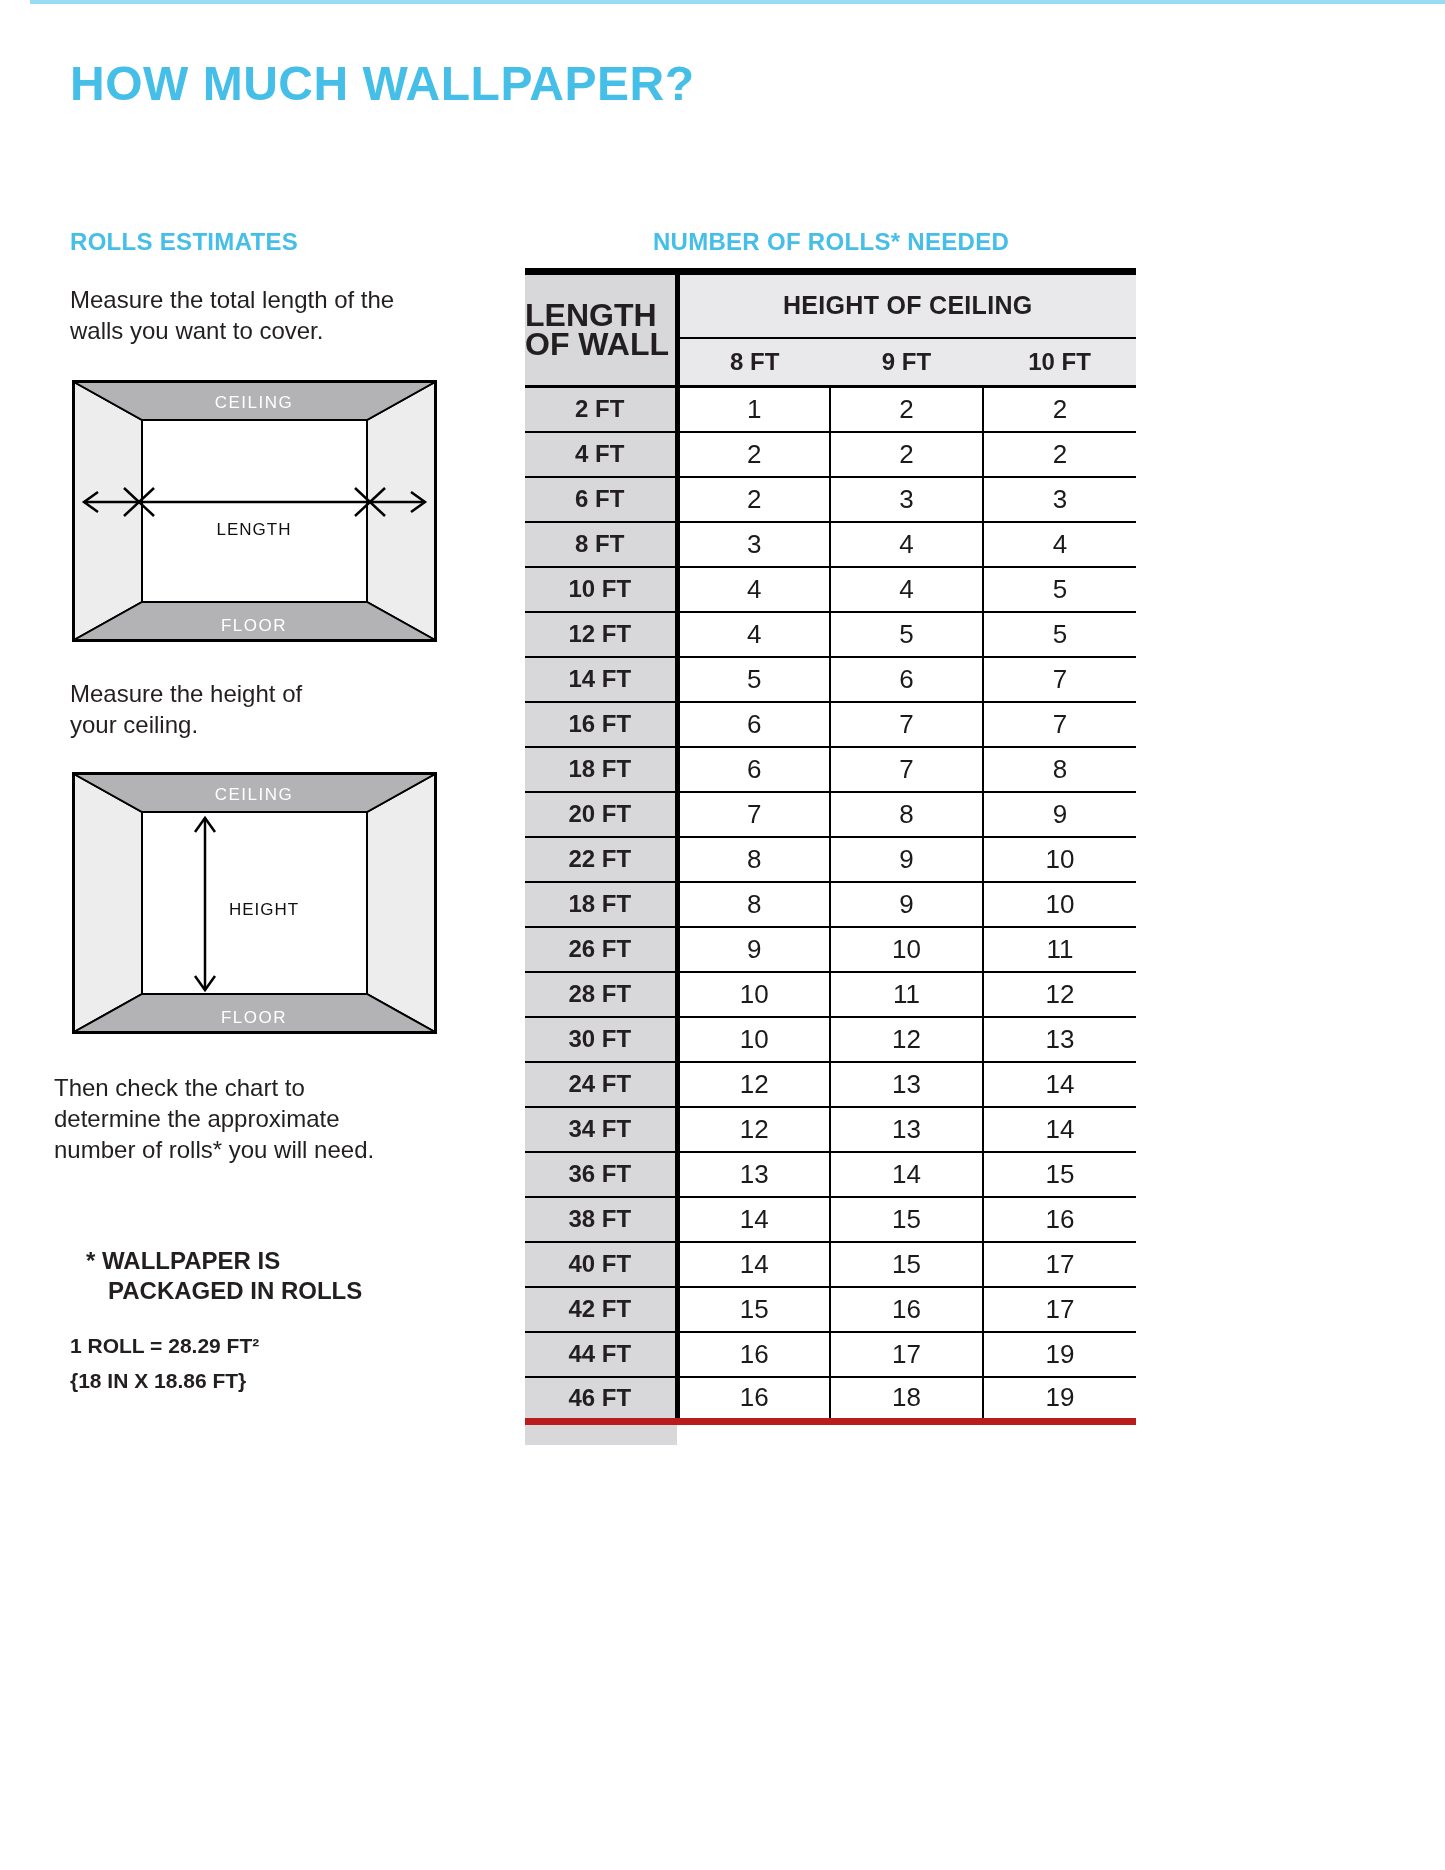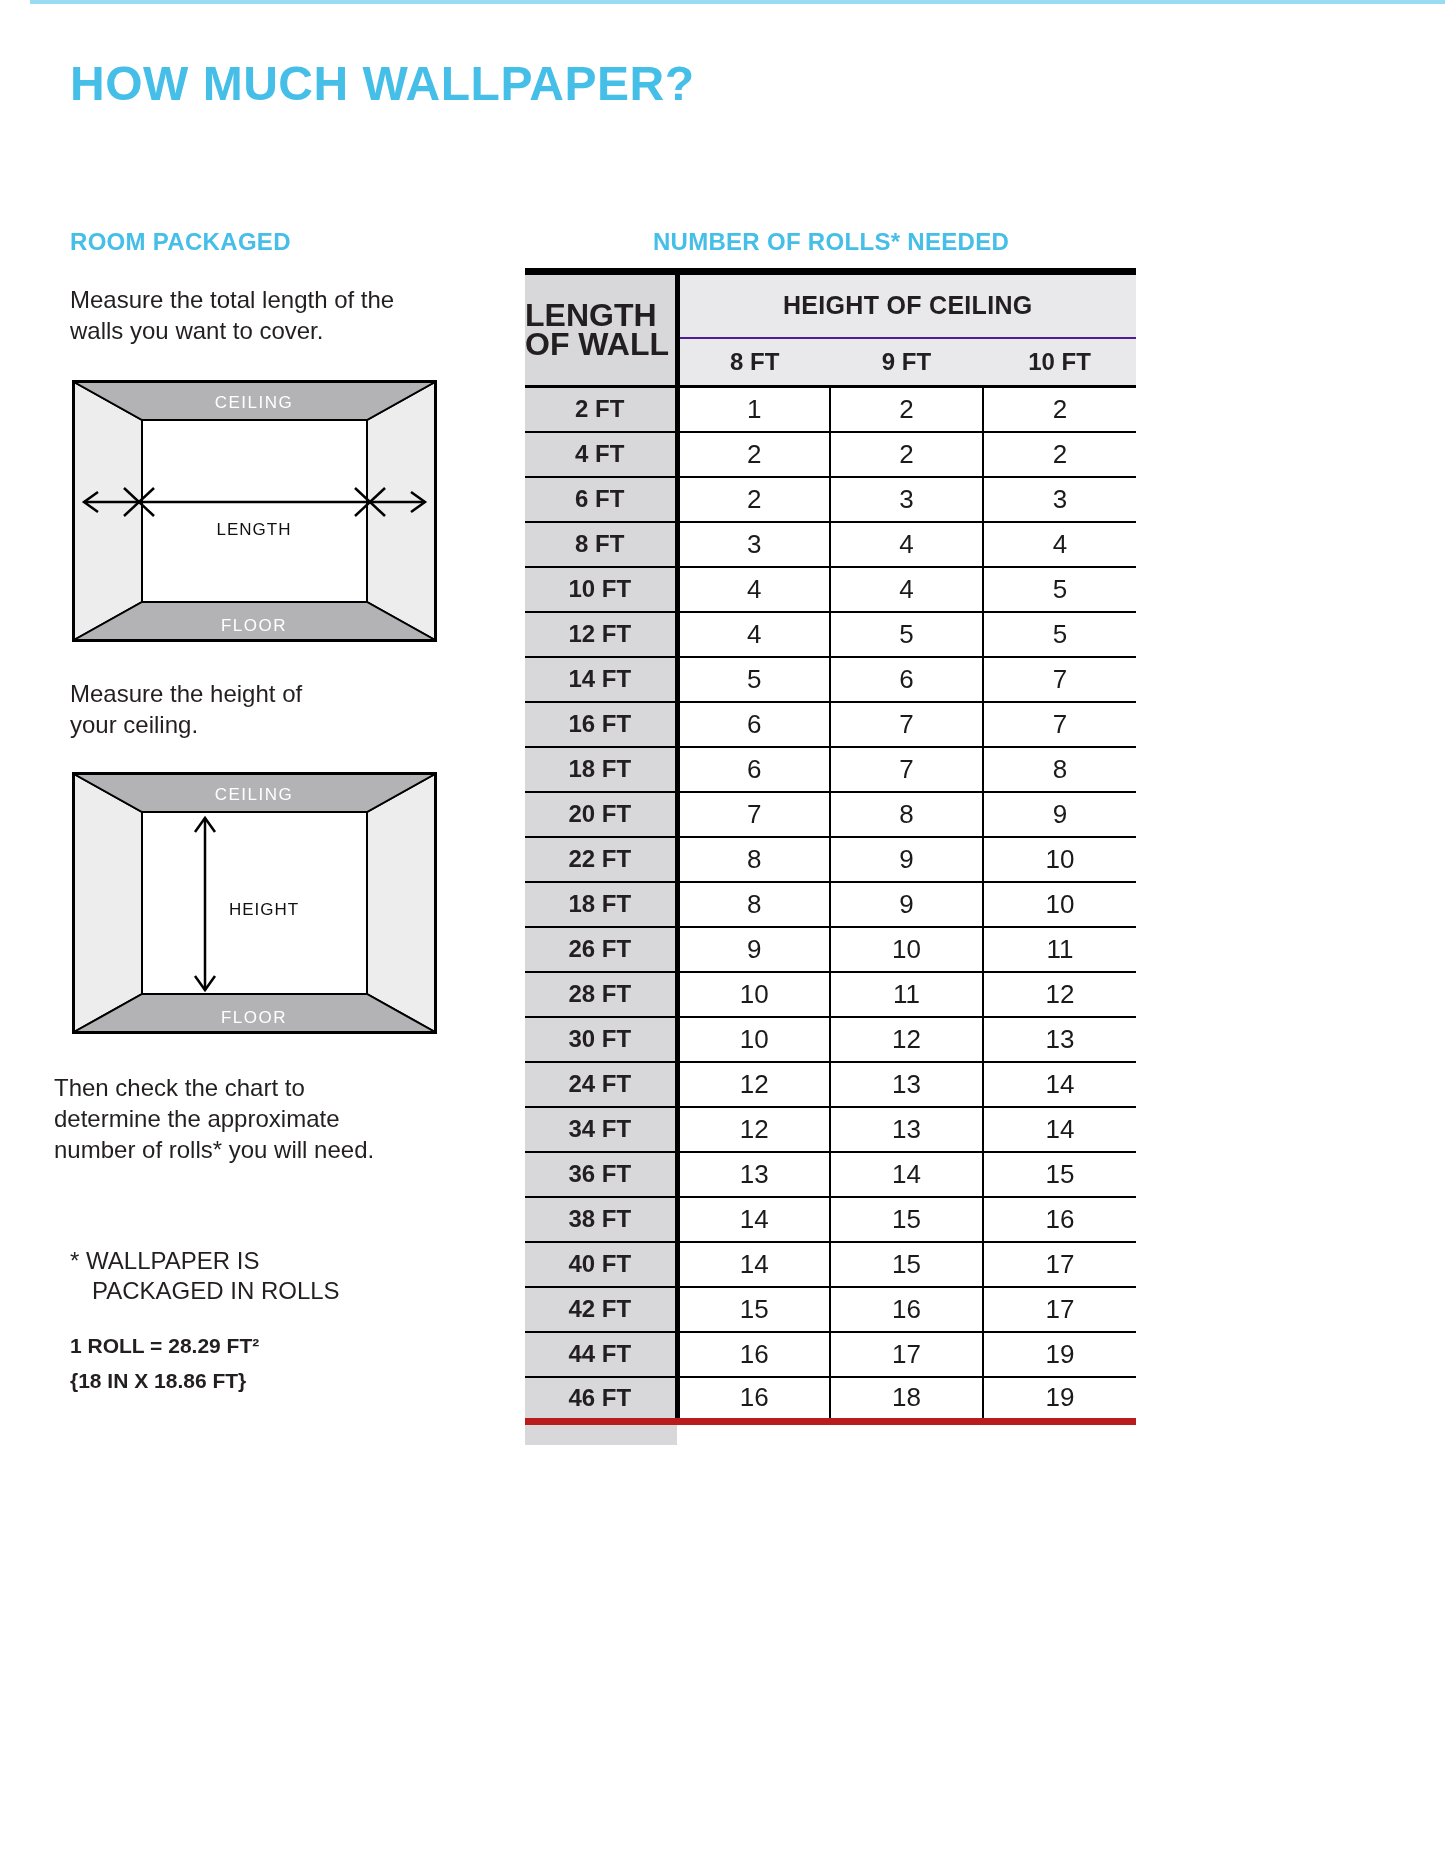--- a/index.html
+++ b/index.html
@@ -72,7 +72,7 @@
 
   <h1 class="title">HOW MUCH WALLPAPER?</h1>
 
-  <h2 class="section-heading heading-left">ROOM PACKAGED</h2>
+  <h2 class="section-heading heading-left">ROLLS ESTIMATES</h2>
   <h2 class="section-heading heading-right">NUMBER OF ROLLS* NEEDED</h2>
 
   <p class="para p1">Measure the total length of the walls you want to cover.</p>

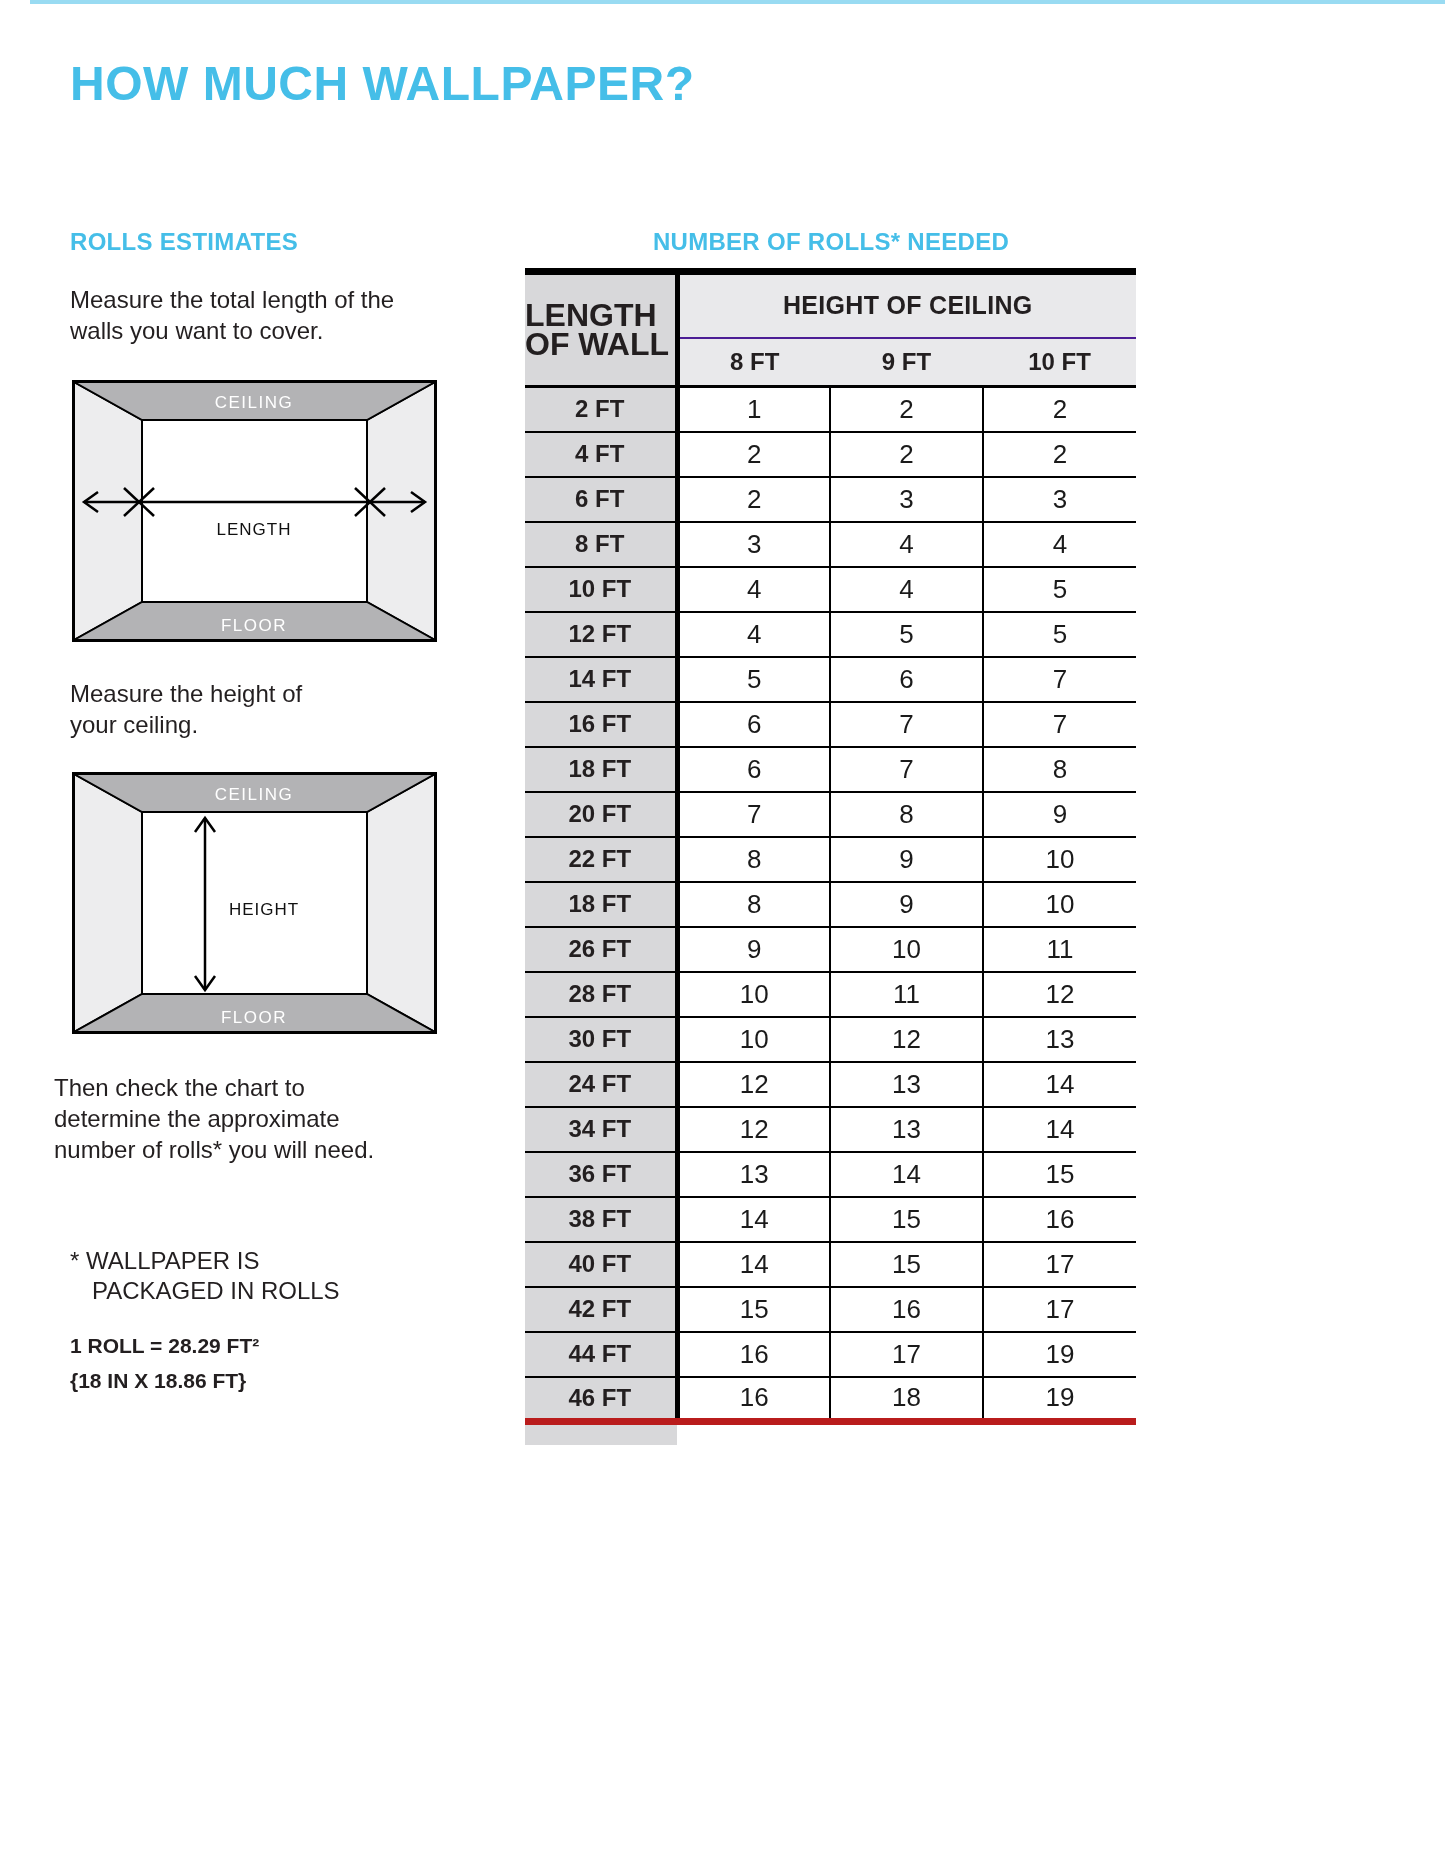--- a/index.html
+++ b/index.html
@@ -52,7 +52,7 @@
   table.rolls th,table.rolls td{padding:0;}
   th.corner{background:var(--label-bg);border-right:5px solid #000;border-bottom:3px solid #000;
             font-size:32px;font-weight:bold;text-align:left;line-height:29px;}
-  th.group{background:var(--header-bg);border-bottom:2px solid #4c1d95;font-size:25px;font-weight:bold;
+  th.group{background:var(--header-bg);border-bottom:2px solid #000000;font-size:25px;font-weight:bold;
            height:66px;letter-spacing:.3px;}
   th.sub{background:var(--header-bg);border-bottom:3px solid #000;font-size:24px;font-weight:bold;
          height:49px;text-align:center;}

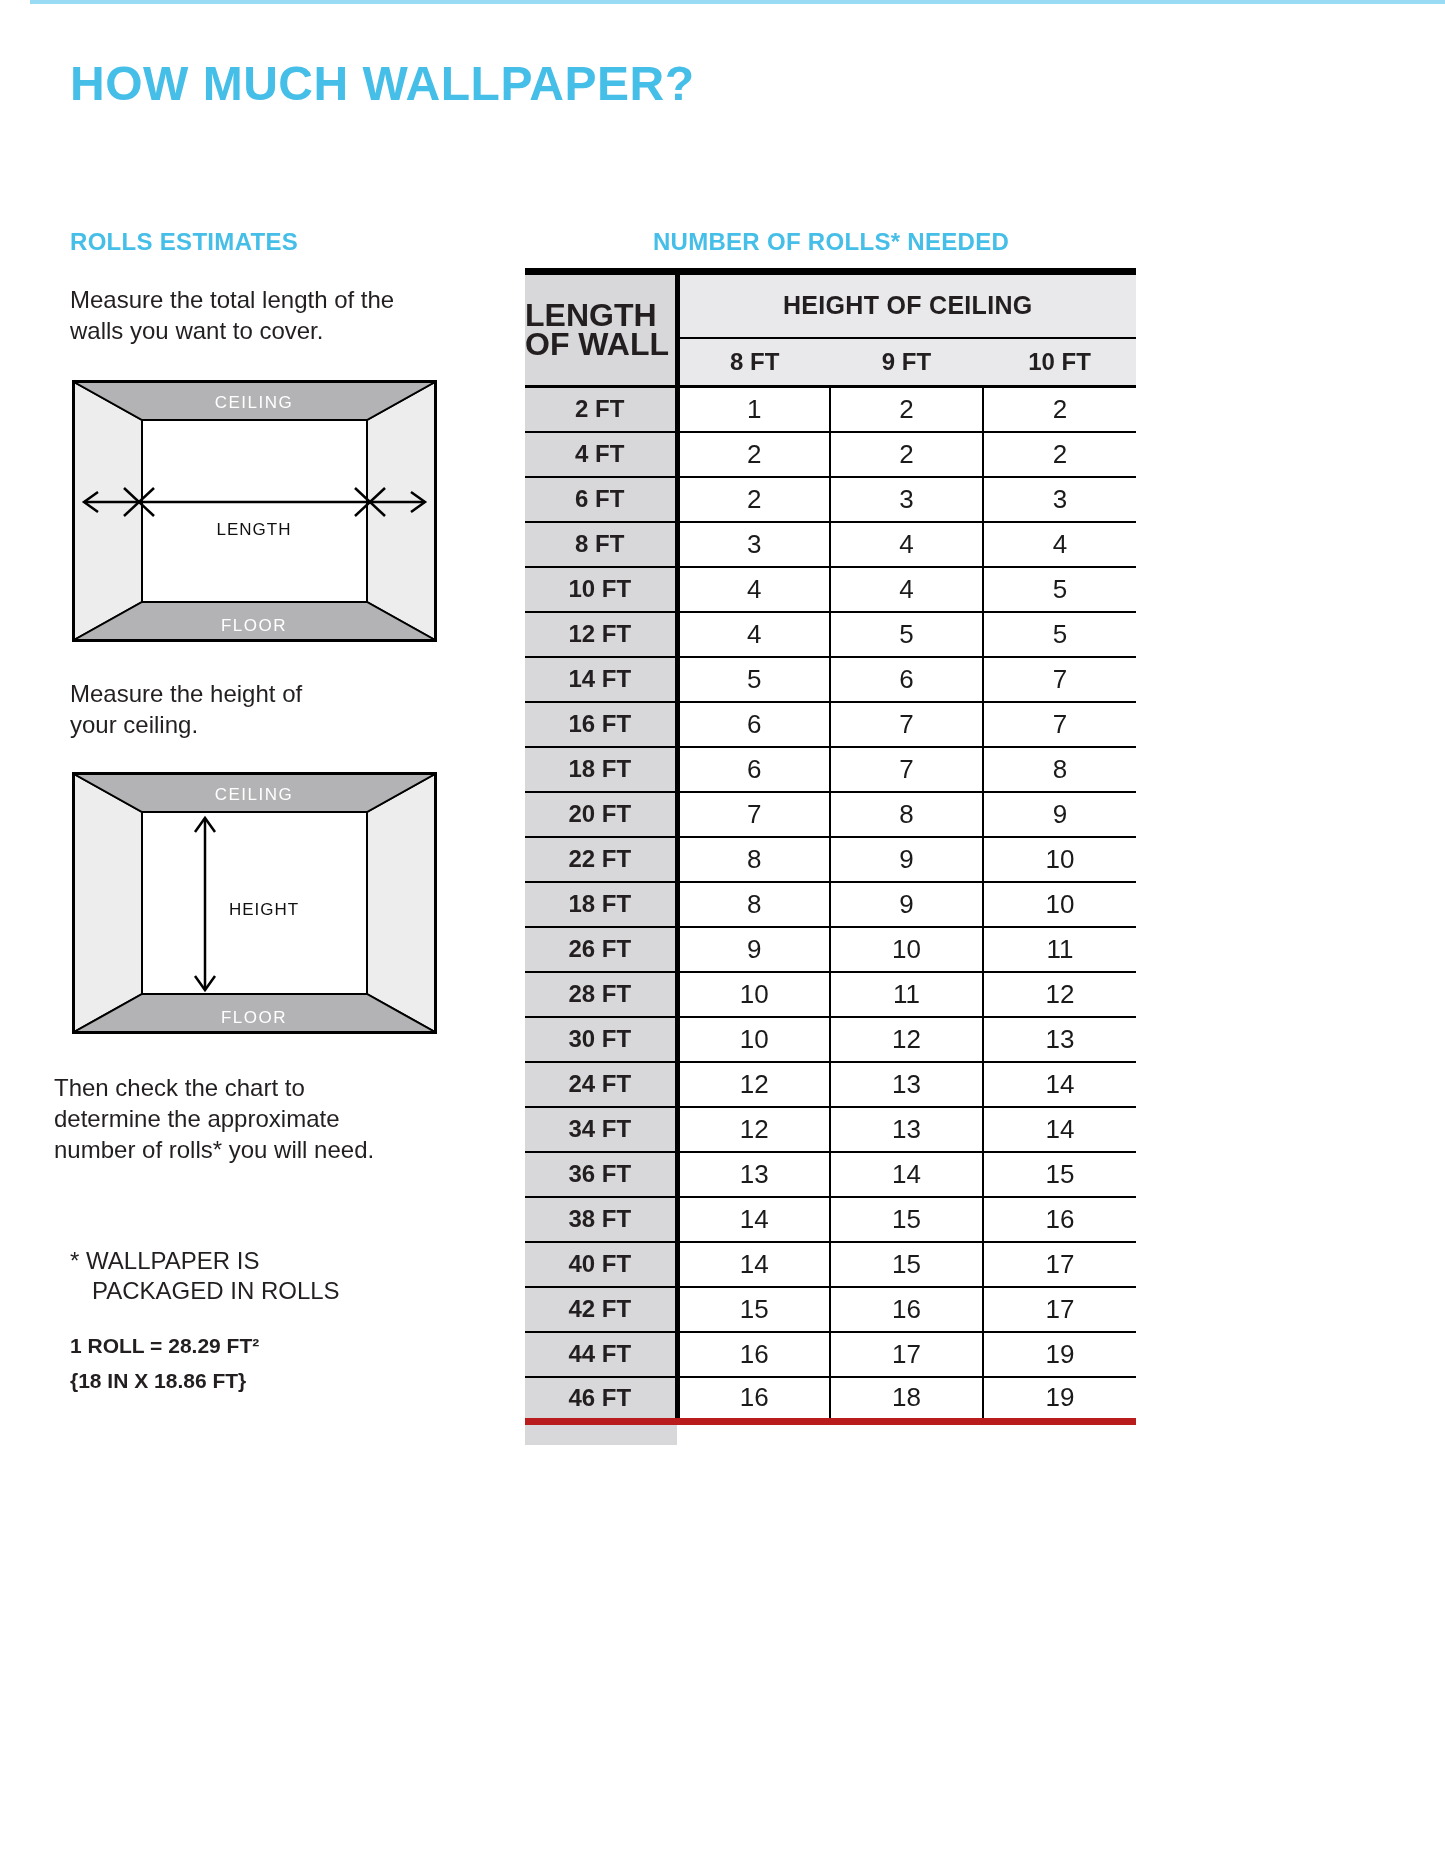--- a/index.html
+++ b/index.html
@@ -40,7 +40,7 @@
   svg .band-label{fill:#fff;}
   svg .dim-label{fill:#111;letter-spacing:1px;}
 
-  .footnote{position:absolute;left:70px;top:1246px;font-size:24px;font-weight:normal;line-height:30px;}
+  .footnote{position:absolute;left:86px;top:1246px;font-size:24px;font-weight:bold;line-height:30px;}
   .footnote .indent{padding-left:22px;}
 
   .rollinfo{position:absolute;left:70px;top:1328px;font-size:21px;font-weight:bold;line-height:35px;}

